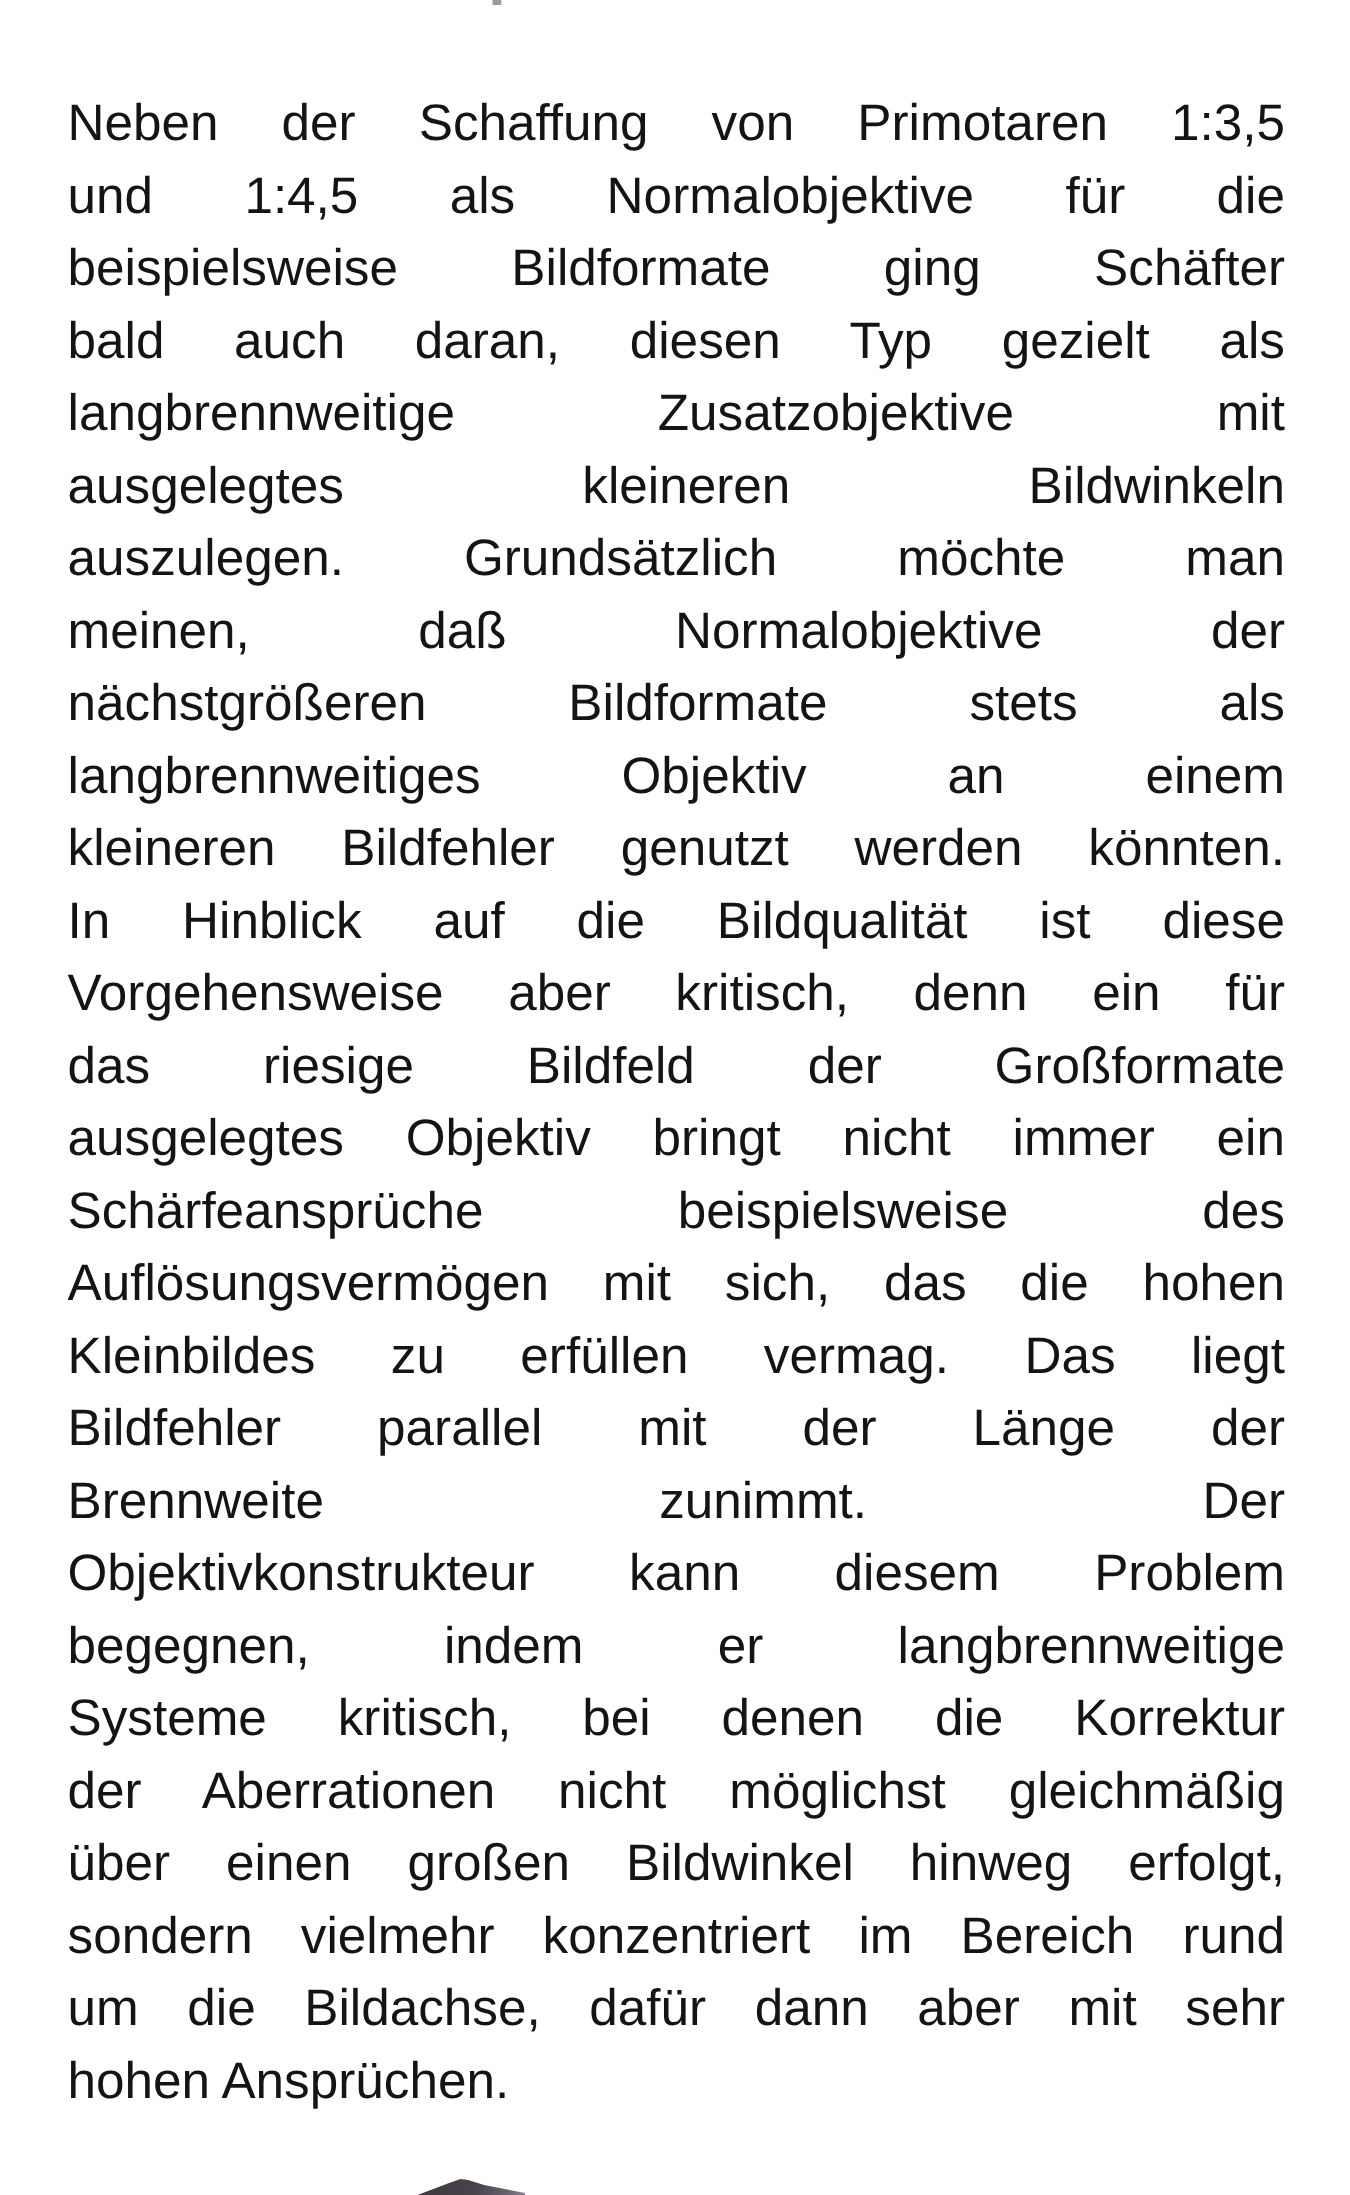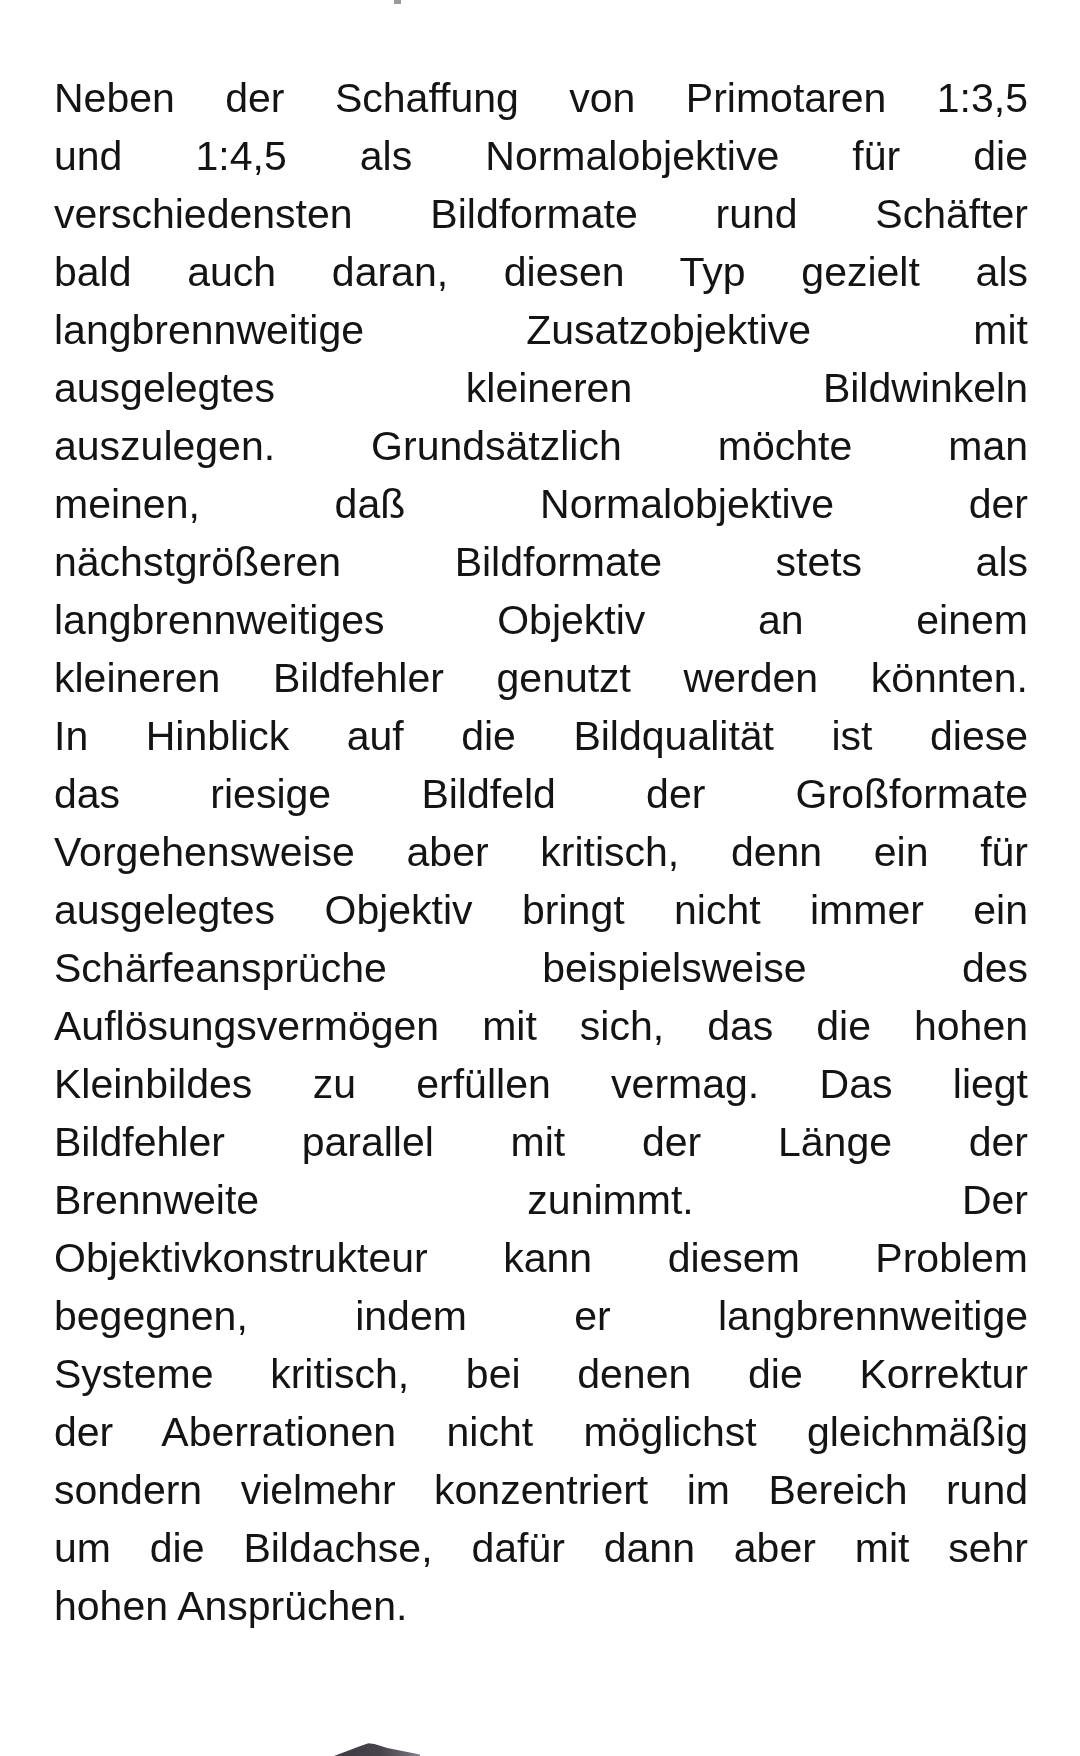--- a/index.html
+++ b/index.html
@@ -72,7 +72,7 @@
   <div class="text-block">
       <div class="line">Neben der Schaffung von Primotaren 1:3,5</div>
       <div class="line">und 1:4,5 als Normalobjektive für die</div>
-      <div class="line">verschiedensten Bildformate rund Schäfter</div>
+      <div class="line">beispielsweise Bildformate ging Schäfter</div>
       <div class="line">bald auch daran, diesen Typ gezielt als</div>
       <div class="line">langbrennweitige Zusatzobjektive mit</div>
       <div class="line">ausgelegtes kleineren Bildwinkeln</div>

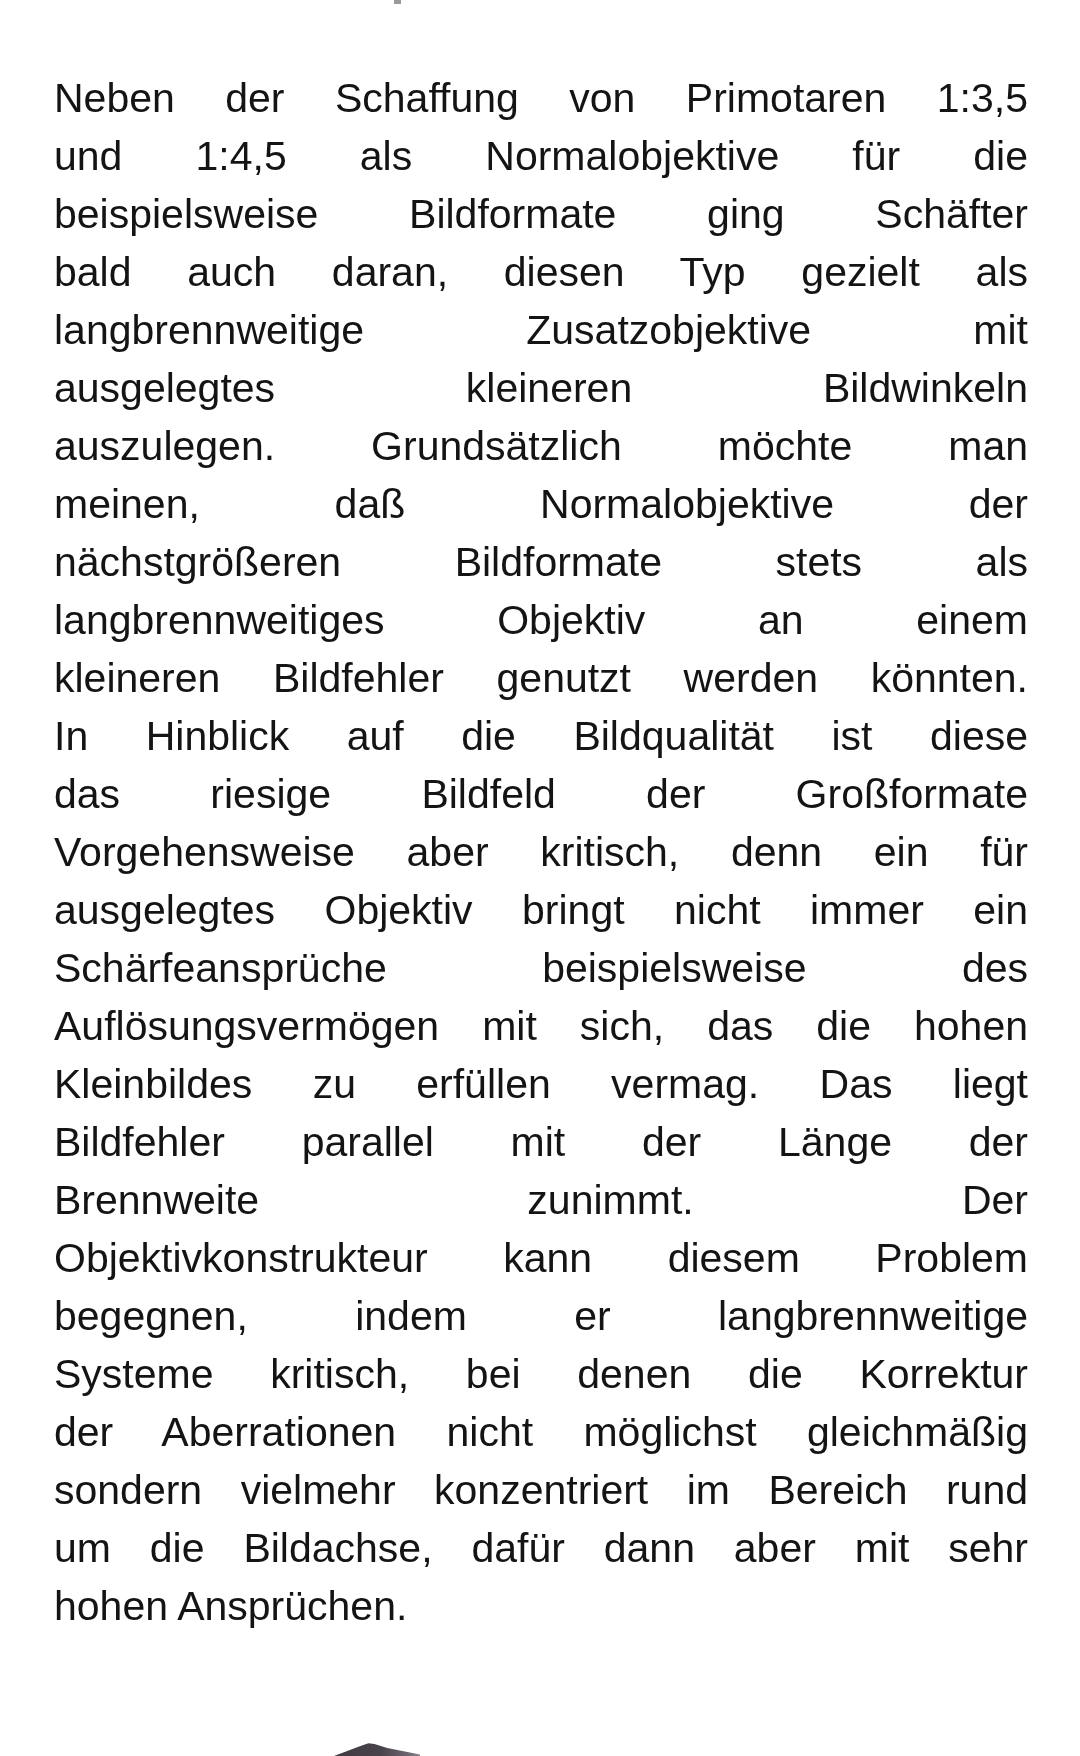--- a/index.html
+++ b/index.html
@@ -82,8 +82,8 @@
       <div class="line">langbrennweitiges Objektiv an einem</div>
       <div class="line">kleineren Bildfehler genutzt werden könnten.</div>
       <div class="line">In Hinblick auf die Bildqualität ist diese</div>
+      <div class="line">Vorgehensweise aber kritisch, denn ein für</div>
       <div class="line">das riesige Bildfeld der Großformate</div>
-      <div class="line">Vorgehensweise aber kritisch, denn ein für</div>
       <div class="line">ausgelegtes Objektiv bringt nicht immer ein</div>
       <div class="line">Schärfeansprüche beispielsweise des</div>
       <div class="line">Auflösungsvermögen mit sich, das die hohen</div>

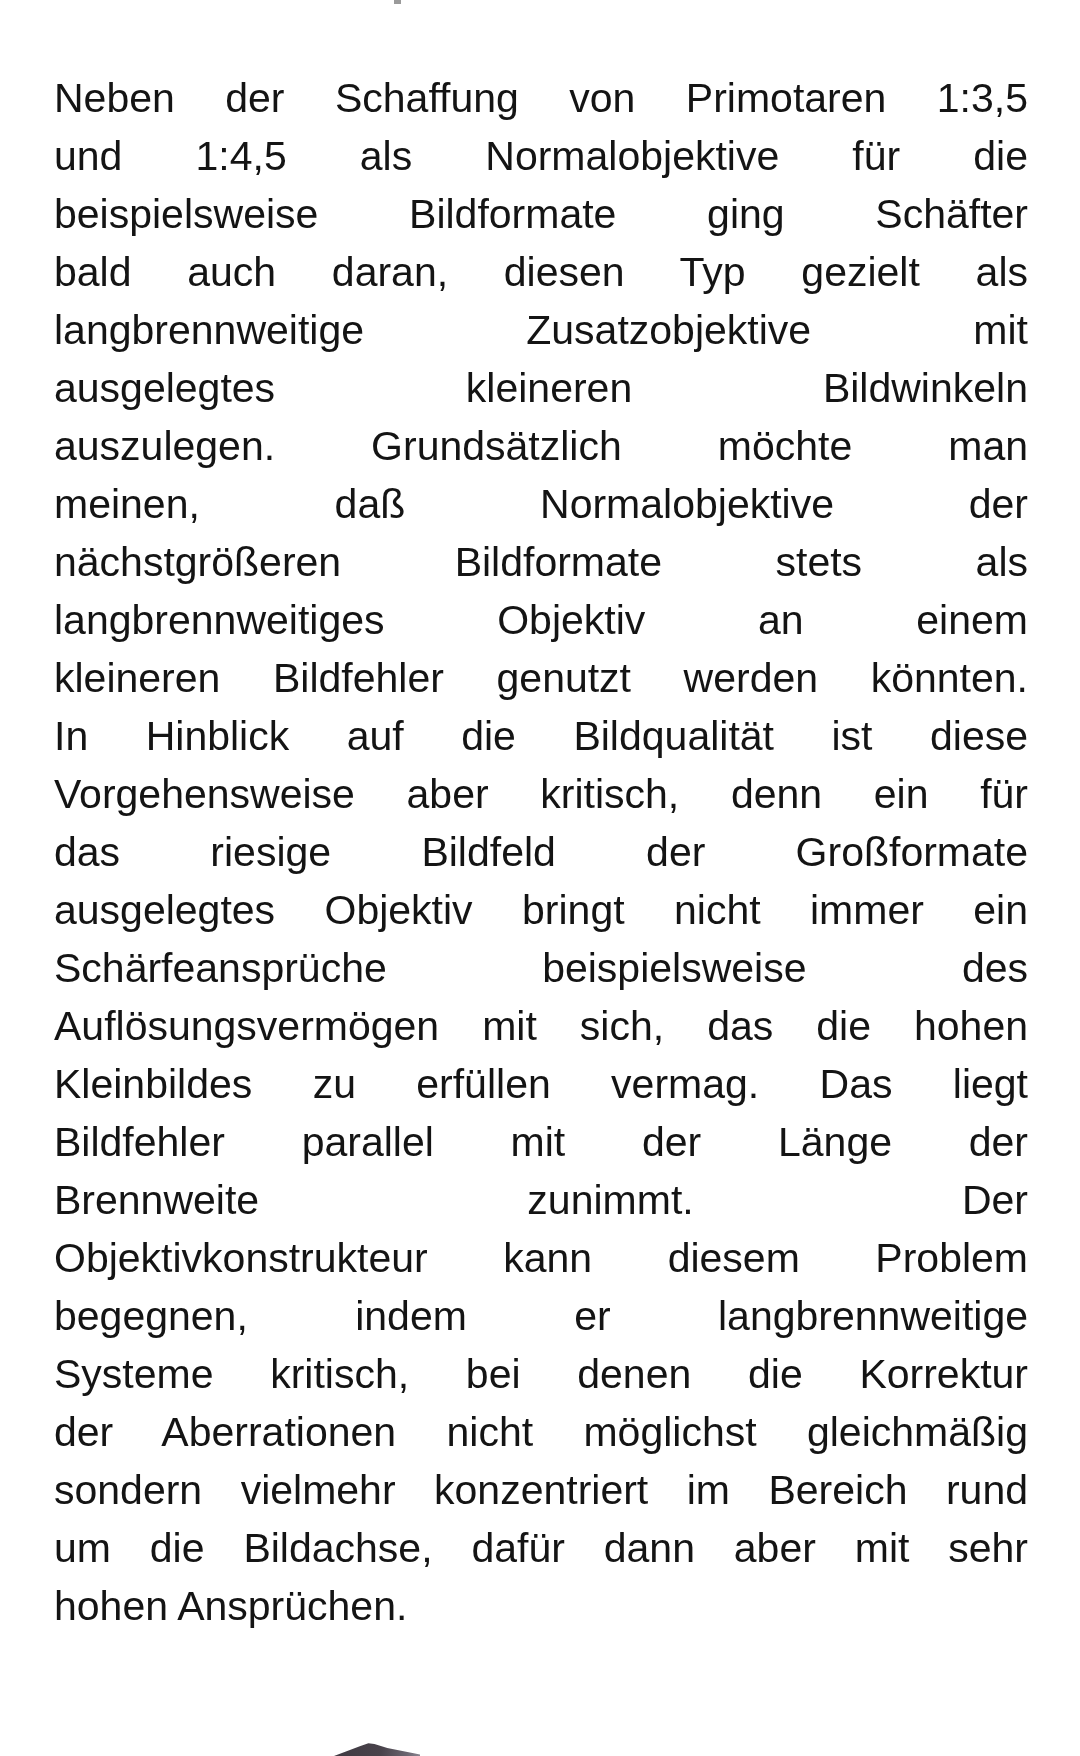--- a/index.html
+++ b/index.html
@@ -94,6 +94,7 @@
       <div class="line">begegnen, indem er langbrennweitige</div>
       <div class="line">Systeme kritisch, bei denen die Korrektur</div>
       <div class="line">der Aberrationen nicht möglichst gleichmäßig</div>
+      <div class="line">über einen großen Bildwinkel hinweg erfolgt,</div>
       <div class="line">sondern vielmehr konzentriert im Bereich rund</div>
       <div class="line">um die Bildachse, dafür dann aber mit sehr</div>
       <div class="line last">hohen Ansprüchen.</div>

